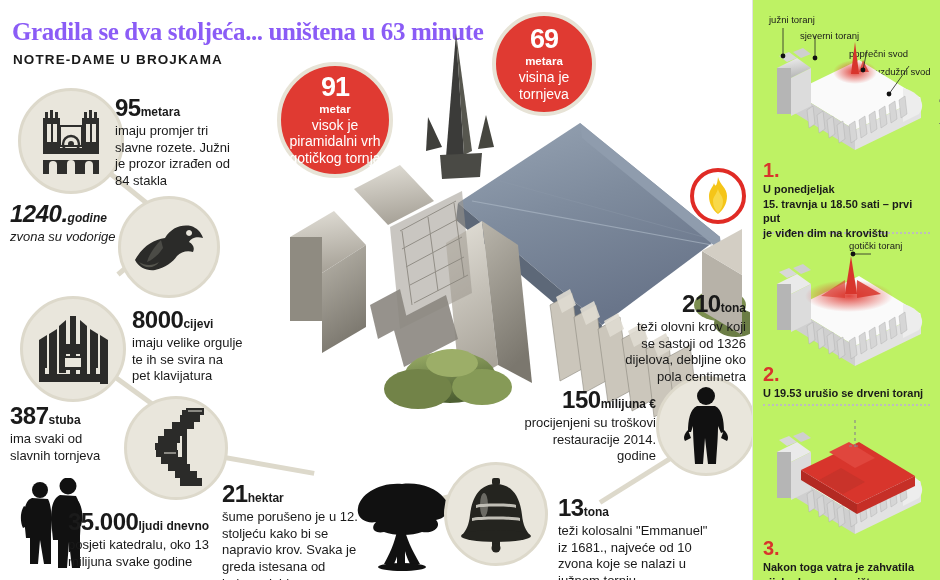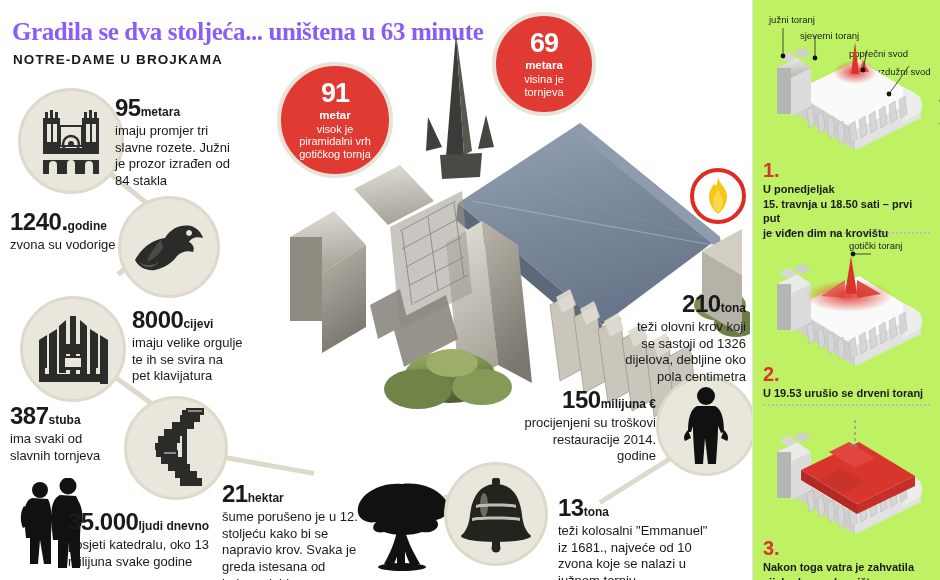--- a/index.html
+++ b/index.html
@@ -47,7 +47,7 @@
   }
   .circ.red .n { font-weight: bold; font-size: 27px; line-height: 1; letter-spacing: -1px; }
   .circ.red .u { font-weight: bold; font-size: 11.5px; margin-top: 2px; }
-  .circ.red .d { font-size: 11px; line-height: 1.15; margin-top: 2px; padding: 0 8px; }
+  .circ.red .d { font-size: 14px; line-height: 1.15; margin-top: 2px; padding: 0 8px; }
 
   
   .conn { position: absolute; background: #ddd9cb; height: 5px; transform-origin: 0 50%; }

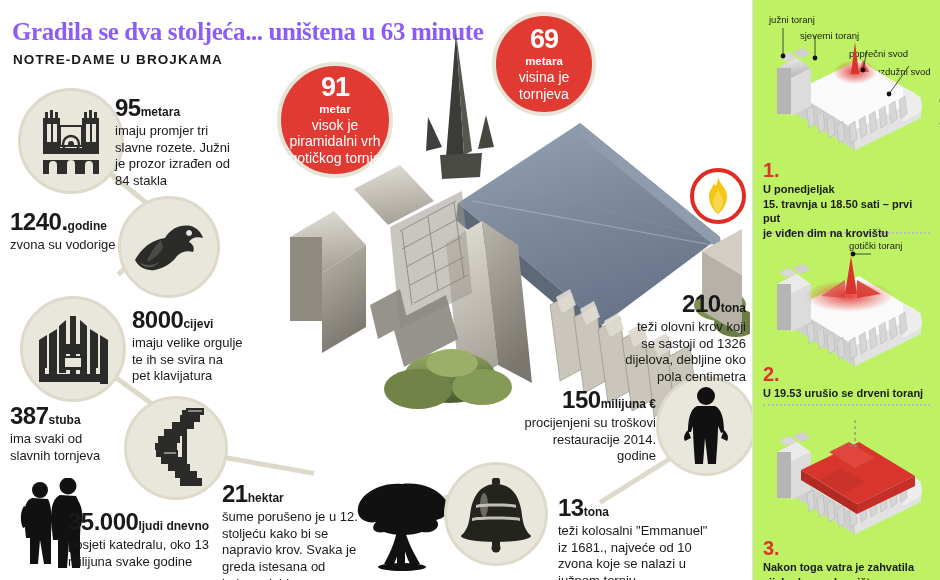--- a/index.html
+++ b/index.html
@@ -360,7 +360,7 @@
     <div class="body">imaju promjer tri slavne rozete. Južni je prozor izrađen od 84 stakla</div>
   </div>
 
-  <div class="fact" style="left:10px; top:210px; width:112px;">
+  <div class="fact" style="left:10px; top:202px; width:112px;font-style:italic;">
     <div class="head"><span class="num">1240.</span><span class="unit">godine</span></div>
     <div class="body">zvona su vodorige</div>
   </div>

